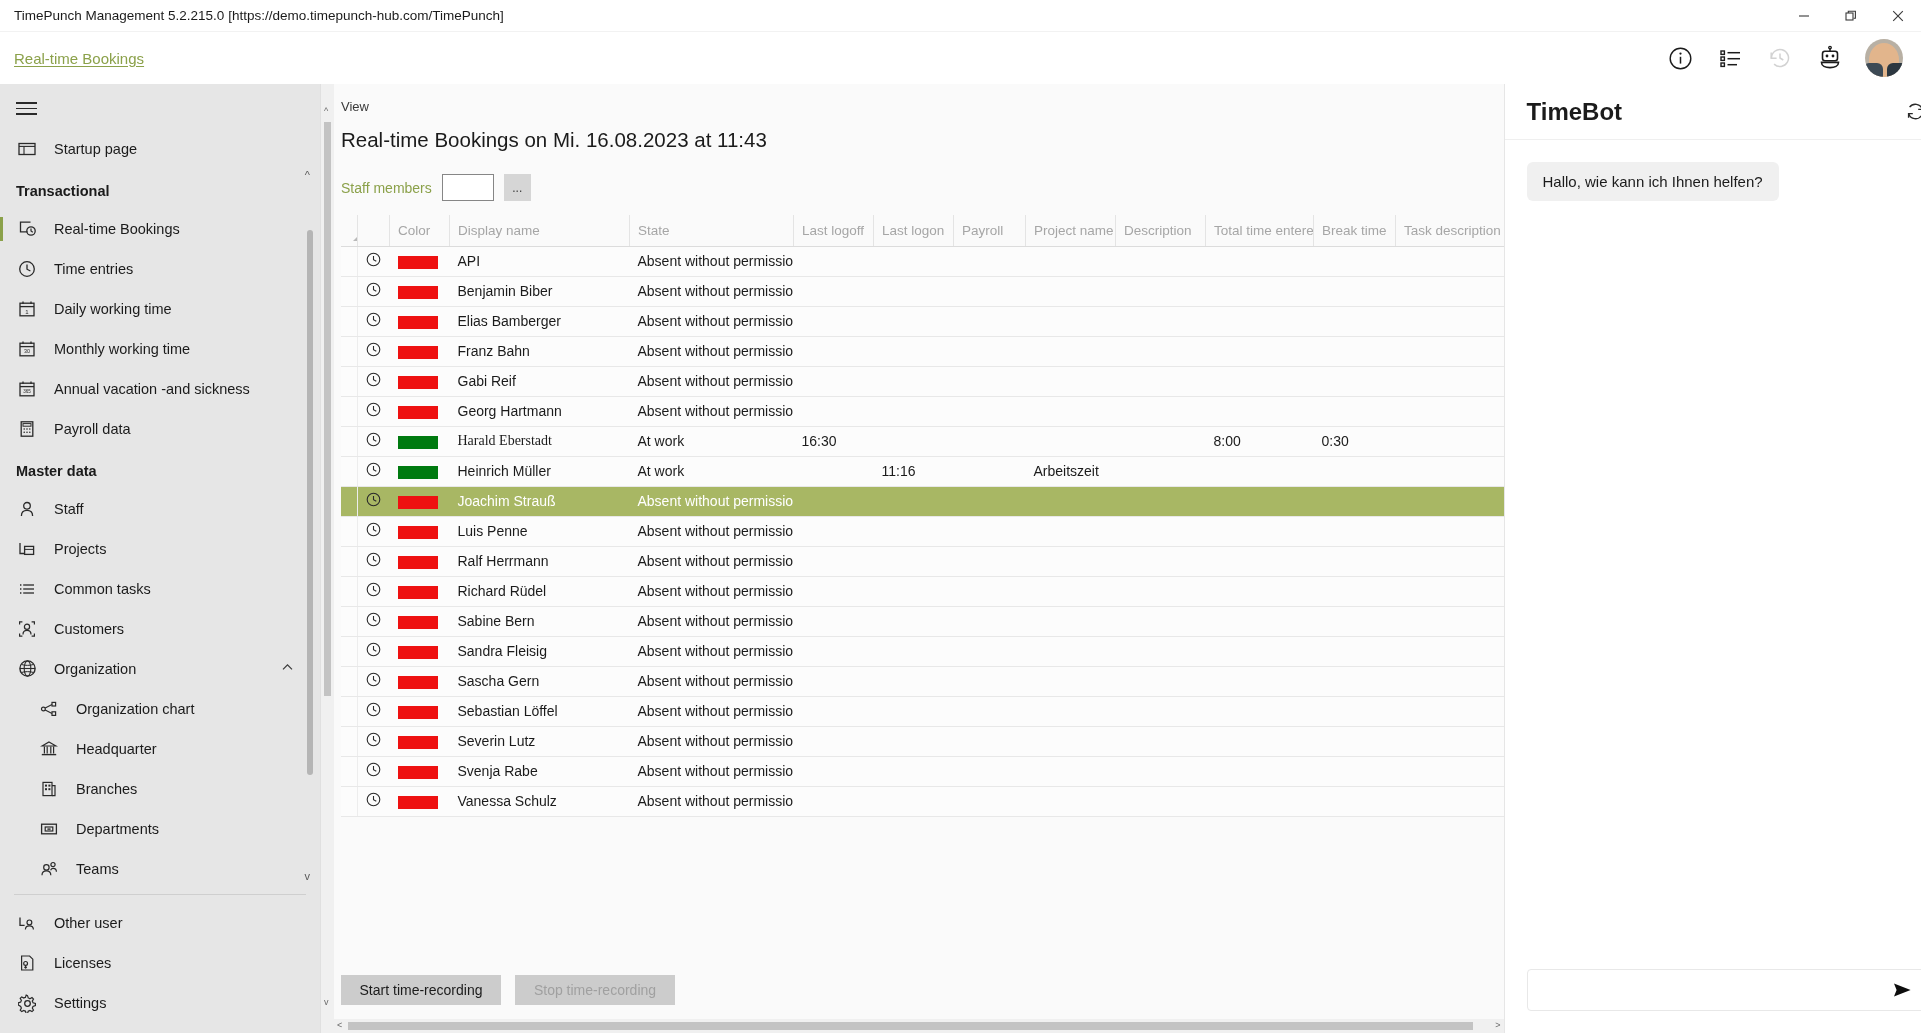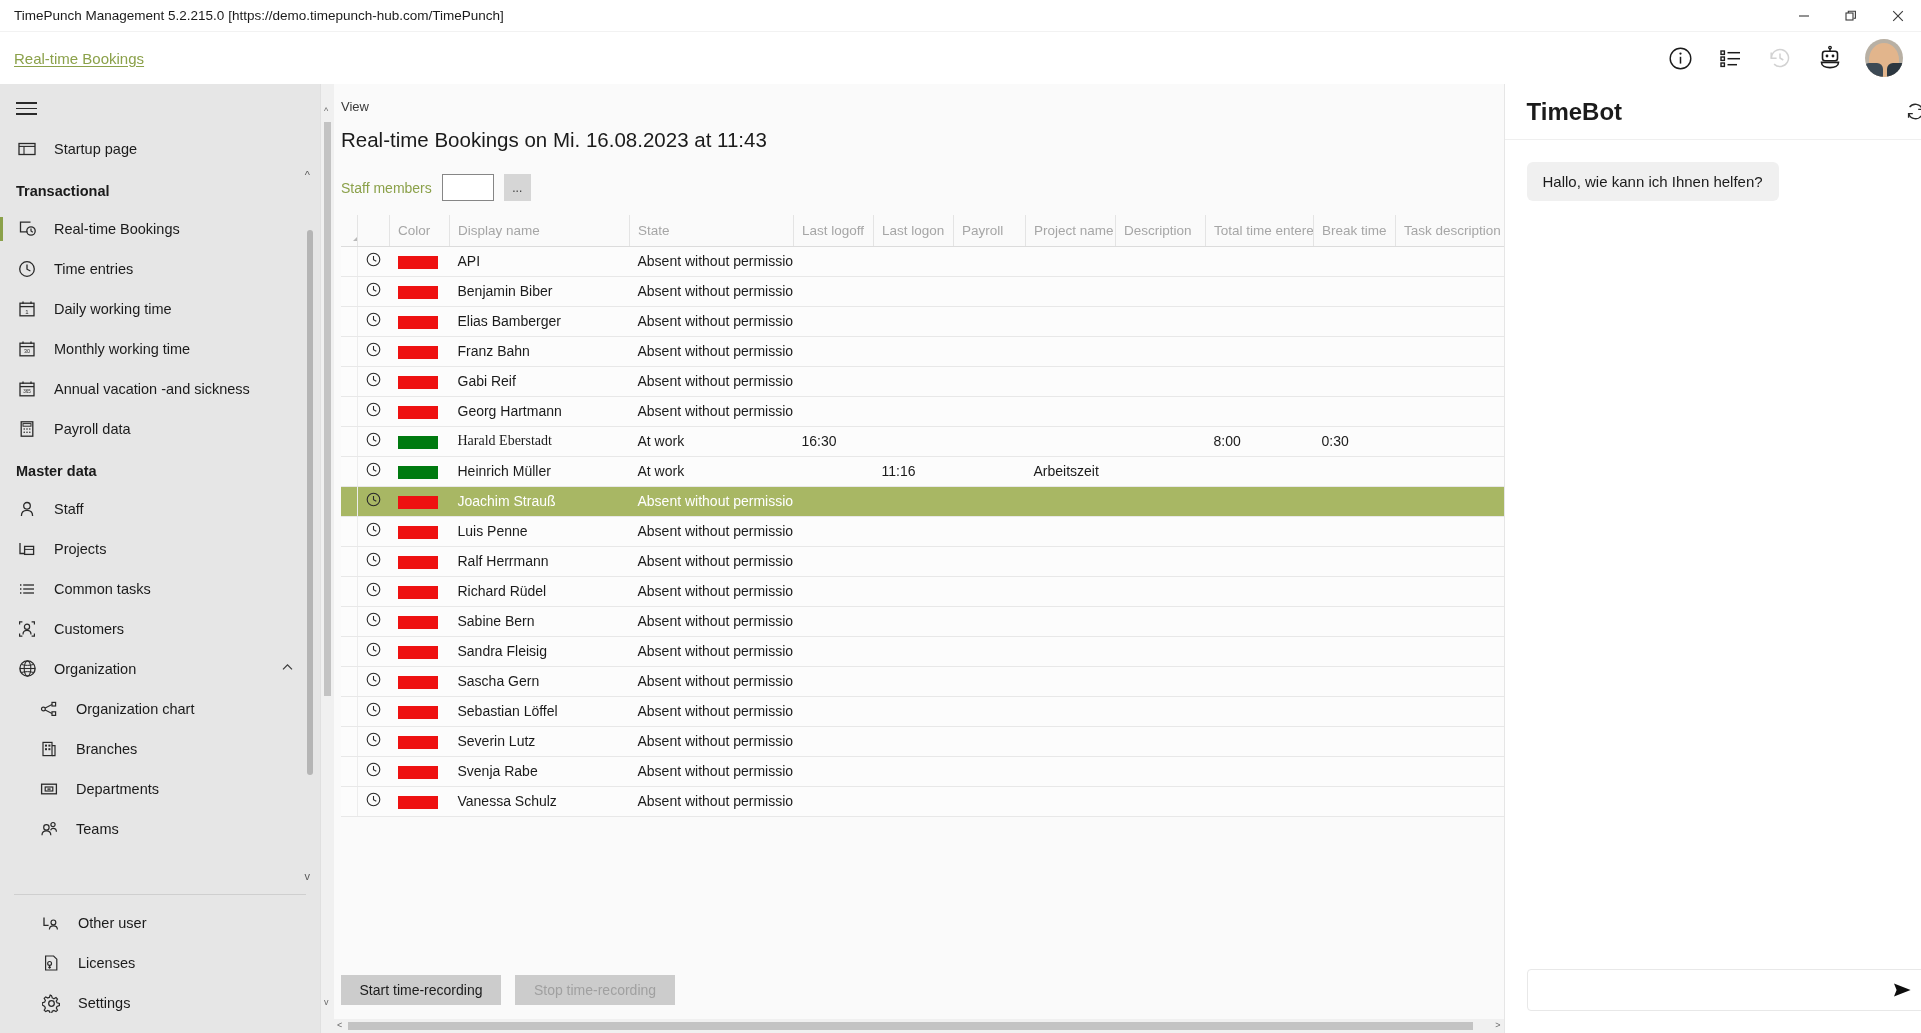--- a/index.html
+++ b/index.html
@@ -502,6 +502,19 @@
         <span>Organization chart</span>
       </div>
 
+      <div class="nav-item sub">
+        <span class="ico">
+          <svg width="18" height="18" viewBox="0 0 18 18">
+              <polygon points="9,2 16,6 2,6" fill="none" stroke="currentColor" stroke-width="1.2"></polygon>
+              <line x1="4.4" y1="6.6" x2="4.4" y2="13.4" stroke="currentColor" stroke-width="1.2"></line>
+              <line x1="7.2" y1="6.6" x2="7.2" y2="13.4" stroke="currentColor" stroke-width="1.2"></line>
+              <line x1="10.8" y1="6.6" x2="10.8" y2="13.4" stroke="currentColor" stroke-width="1.2"></line>
+              <line x1="13.6" y1="6.6" x2="13.6" y2="13.4" stroke="currentColor" stroke-width="1.2"></line>
+              <line x1="1.8" y1="14.6" x2="16.2" y2="14.6" stroke="currentColor" stroke-width="1.4"></line>
+            </svg>
+        </span>
+        <span>Headquarter</span>
+      </div>
 
       <div class="nav-item sub">
         <span class="ico">

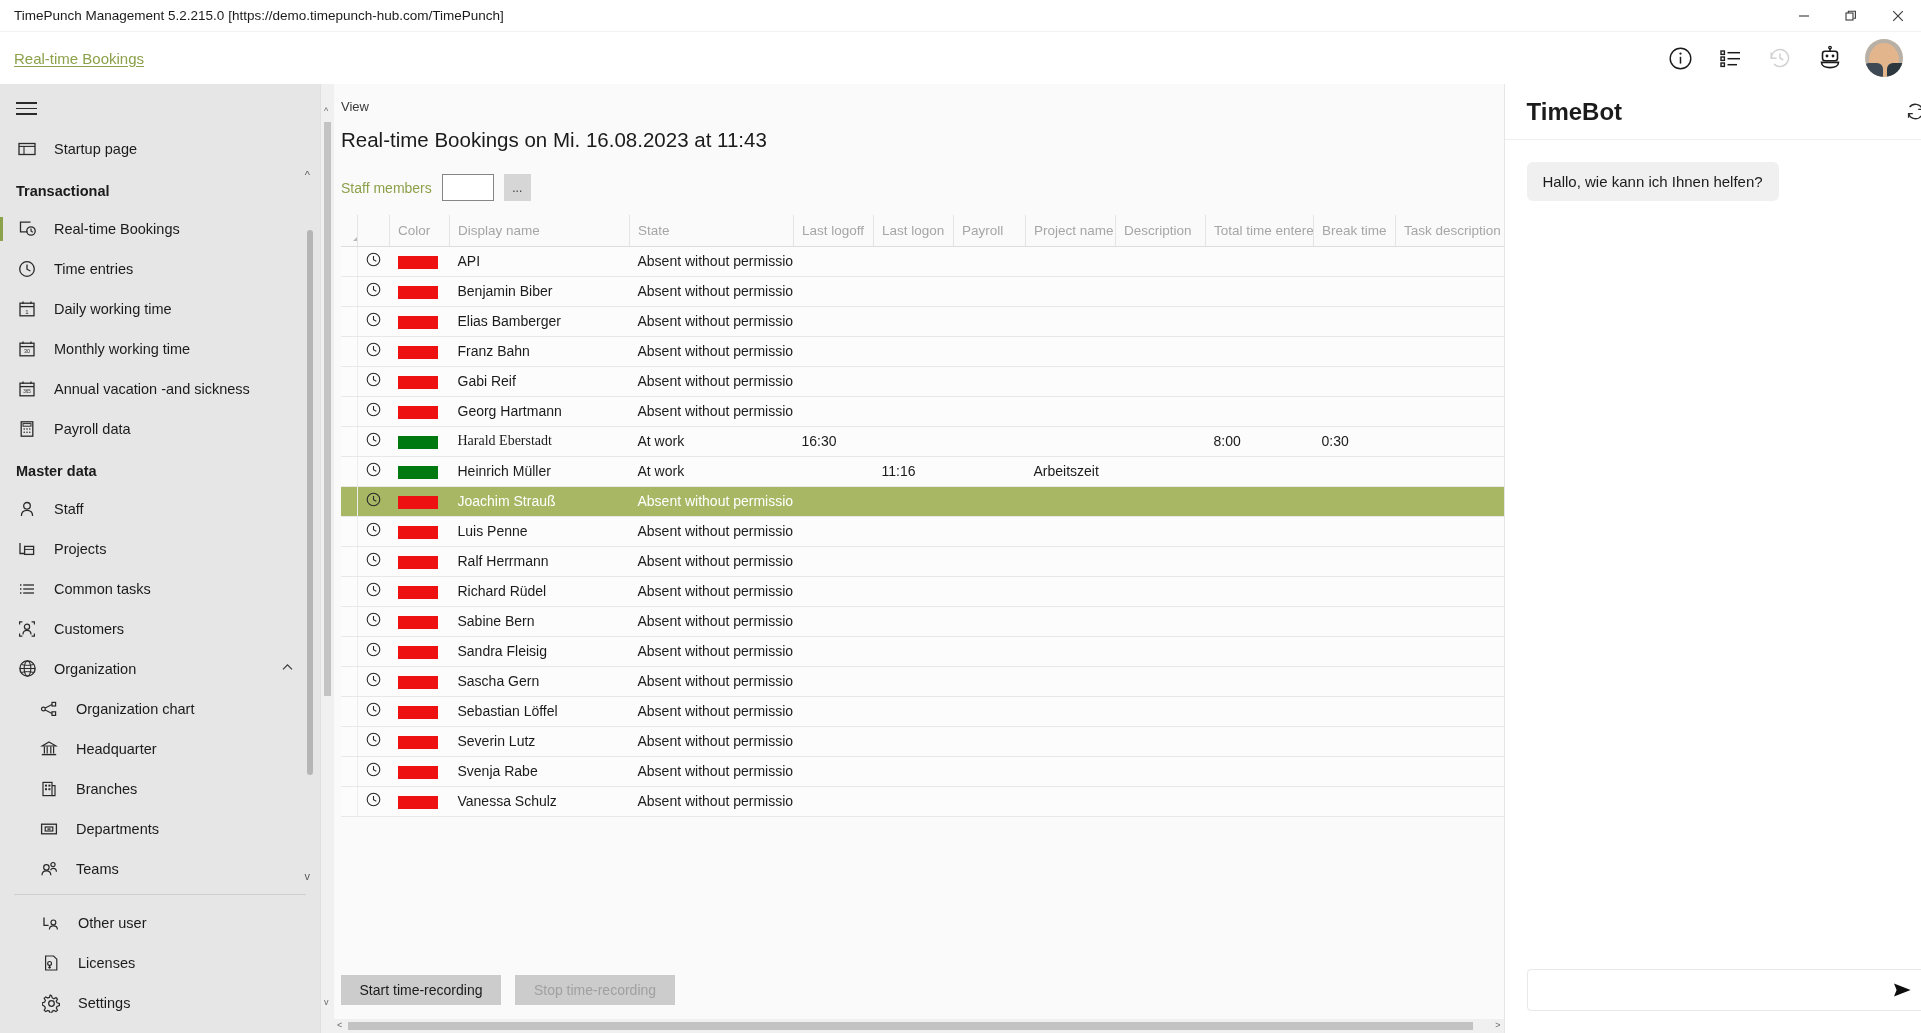--- a/index.html
+++ b/index.html
@@ -109,7 +109,7 @@
   }
   .nav-item .chev { margin-left: auto; margin-right: 26px; color: #3a3a3a; }
   .nav-sep { height: 1px; background: #cfcfcf; margin: 8px 14px; }
-  .nav-bottom { padding-bottom: 10px; margin-left: 24px; }
+  .nav-bottom { padding-bottom: 10px; }
   .sb-track {
     position: absolute; right: 6px; top: 46px; bottom: 0; width: 8px;
   }

